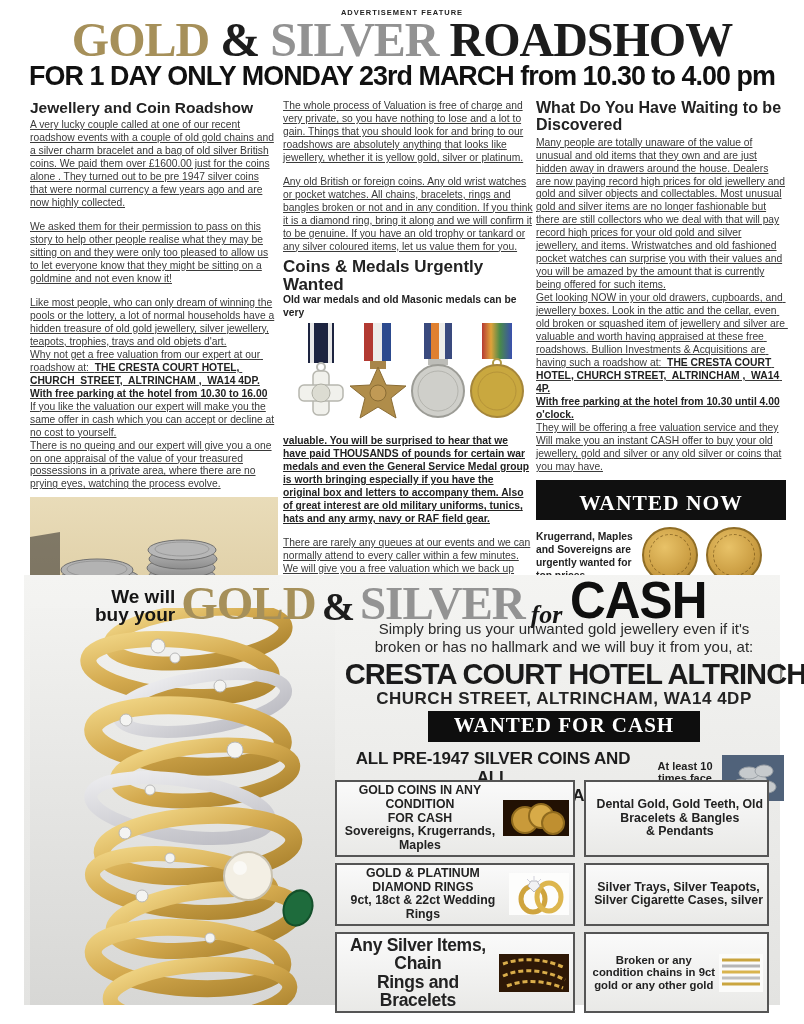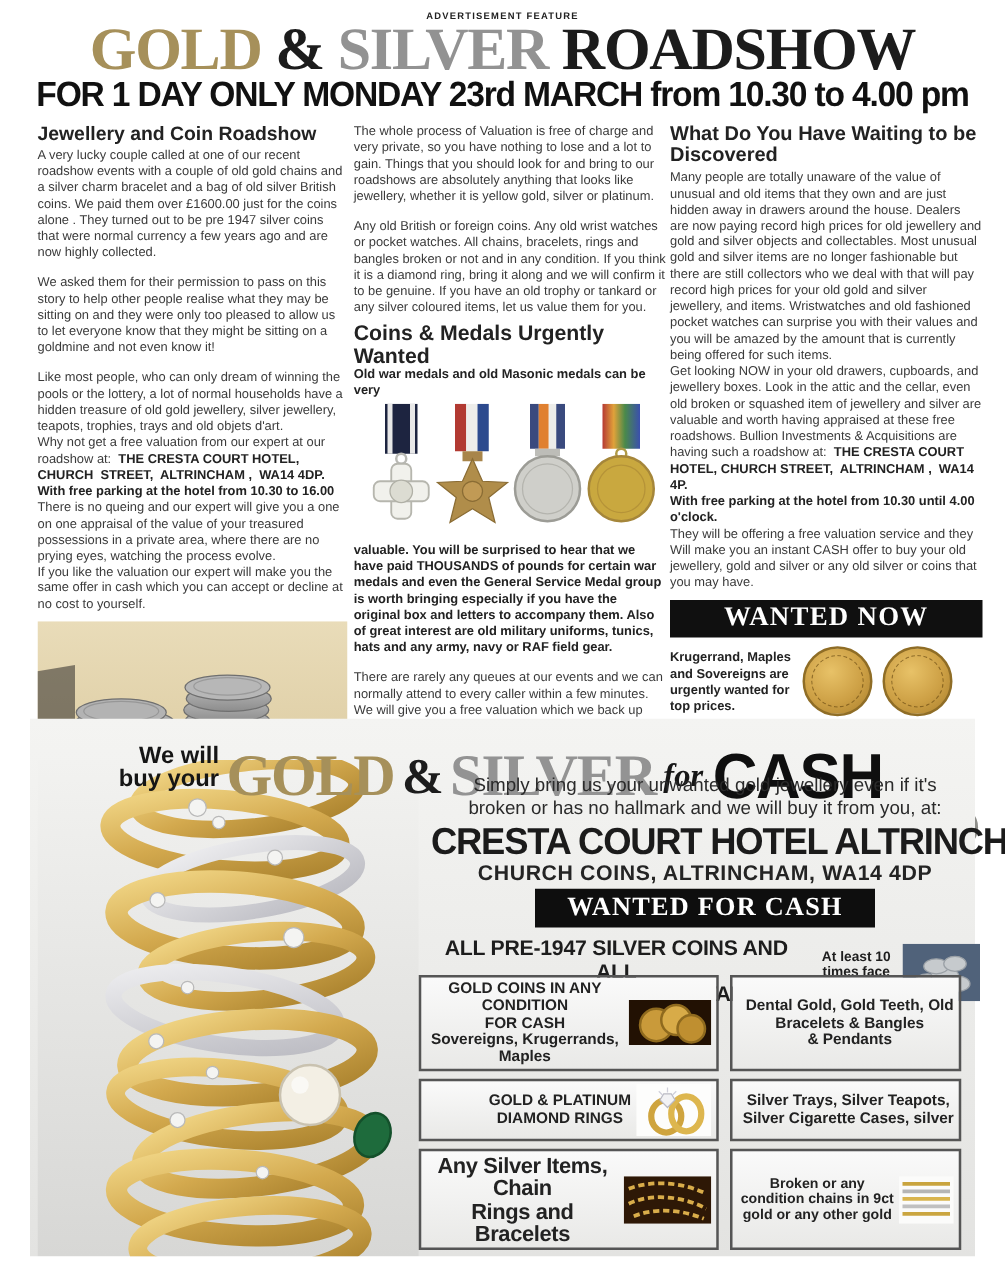--- a/index.html
+++ b/index.html
@@ -24,7 +24,7 @@
     letter-spacing:-1px; white-space:nowrap; }
   
   .col { position:absolute; top:100px; font-size:10.3px; line-height:1.26; color:#3a3a3a; }
-  .col p { margin-bottom:11px; }
+  .col p { margin-bottom:11px;text-decoration:underline; }
   .col .h1 { font-size:15.5px; font-weight:bold; color:#222; line-height:1.05; margin-bottom:3px; }
   .col .h2 { font-size:17px; font-weight:bold; color:#222; line-height:1.05; margin:4px 0 1px 0; }
   .col .b { font-weight:bold; color:#222; }

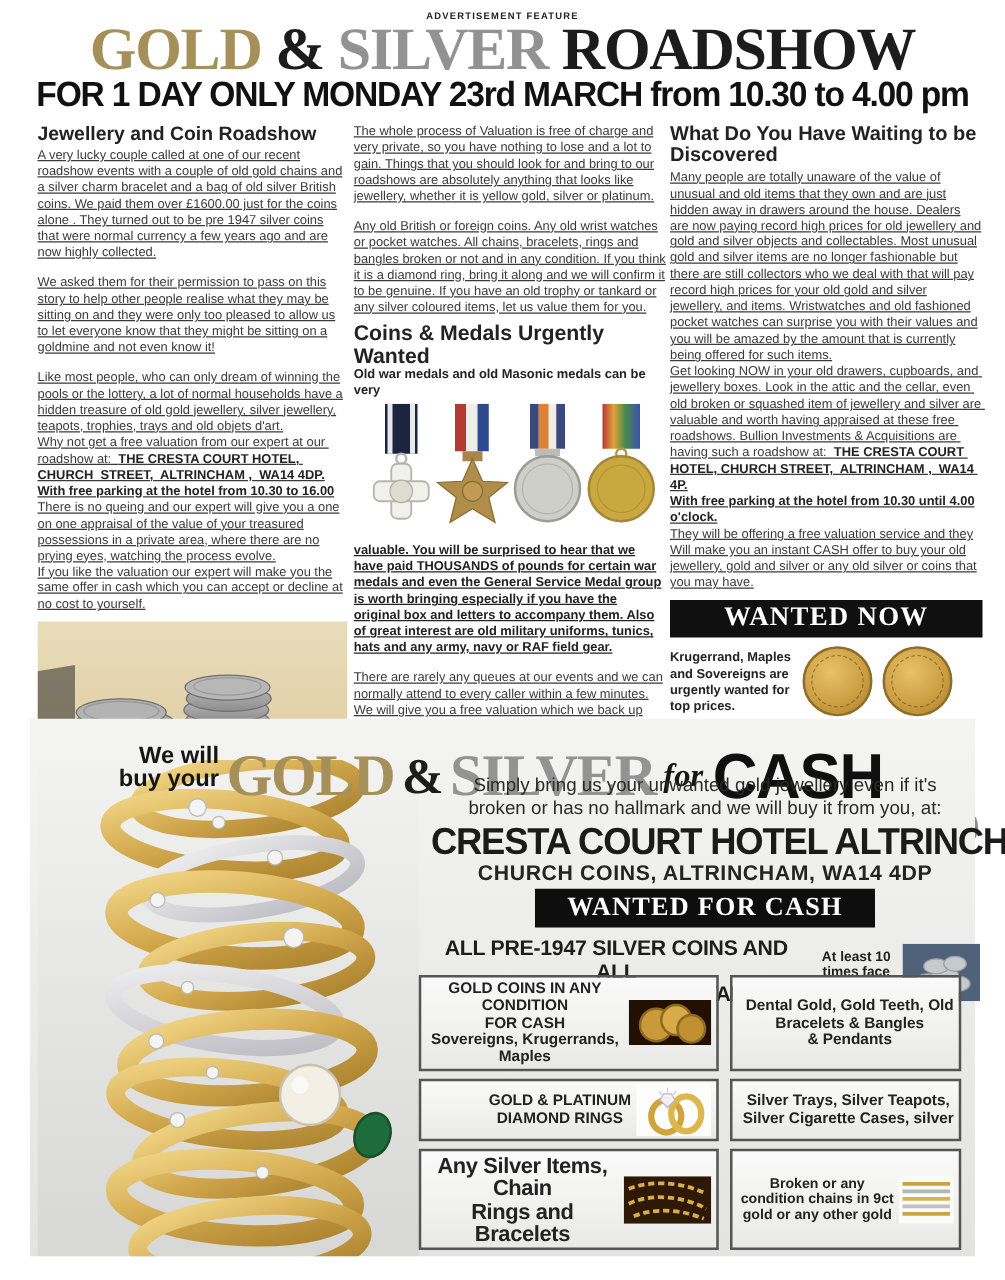--- a/index.html
+++ b/index.html
@@ -101,8 +101,8 @@
     <p>We asked them for their permission to pass on this story to help other people realise what they may be sitting on and they were only too pleased to allow us to let everyone know that they might be sitting on a goldmine and not even know it!</p>
     <p class="nomb">Like most people, who can only dream of winning the pools or the lottery, a lot of normal households have a hidden treasure of old gold jewellery, silver jewellery, teapots, trophies, trays and old objets d'art.</p>
     <p class="nomb"><span class="ws-pre">Why not get a free valuation from our expert at our roadshow at:  </span><span class="b ws-pre">THE CRESTA COURT HOTEL, CHURCH  STREET,  ALTRINCHAM ,  WA14 4DP.</span><br><span class="b">With free parking at the hotel from 10.30 to 16.00</span></p>
+    <p class="nomb">If you like the valuation our expert will make you the same offer in cash which you can accept or decline at no cost to yourself.</p>
     <p class="nomb">There is no queing and our expert will give you a one on one appraisal of the value of your treasured possessions in a private area, where there are no prying eyes, watching the process evolve.</p>
-    <p class="nomb">If you like the valuation our expert will make you the same offer in cash which you can accept or decline at no cost to yourself.</p>
 
     <svg class="thumb" width="248" height="157" viewBox="0 0 248 157" style="margin-top:6px; display:block;">
       <defs>

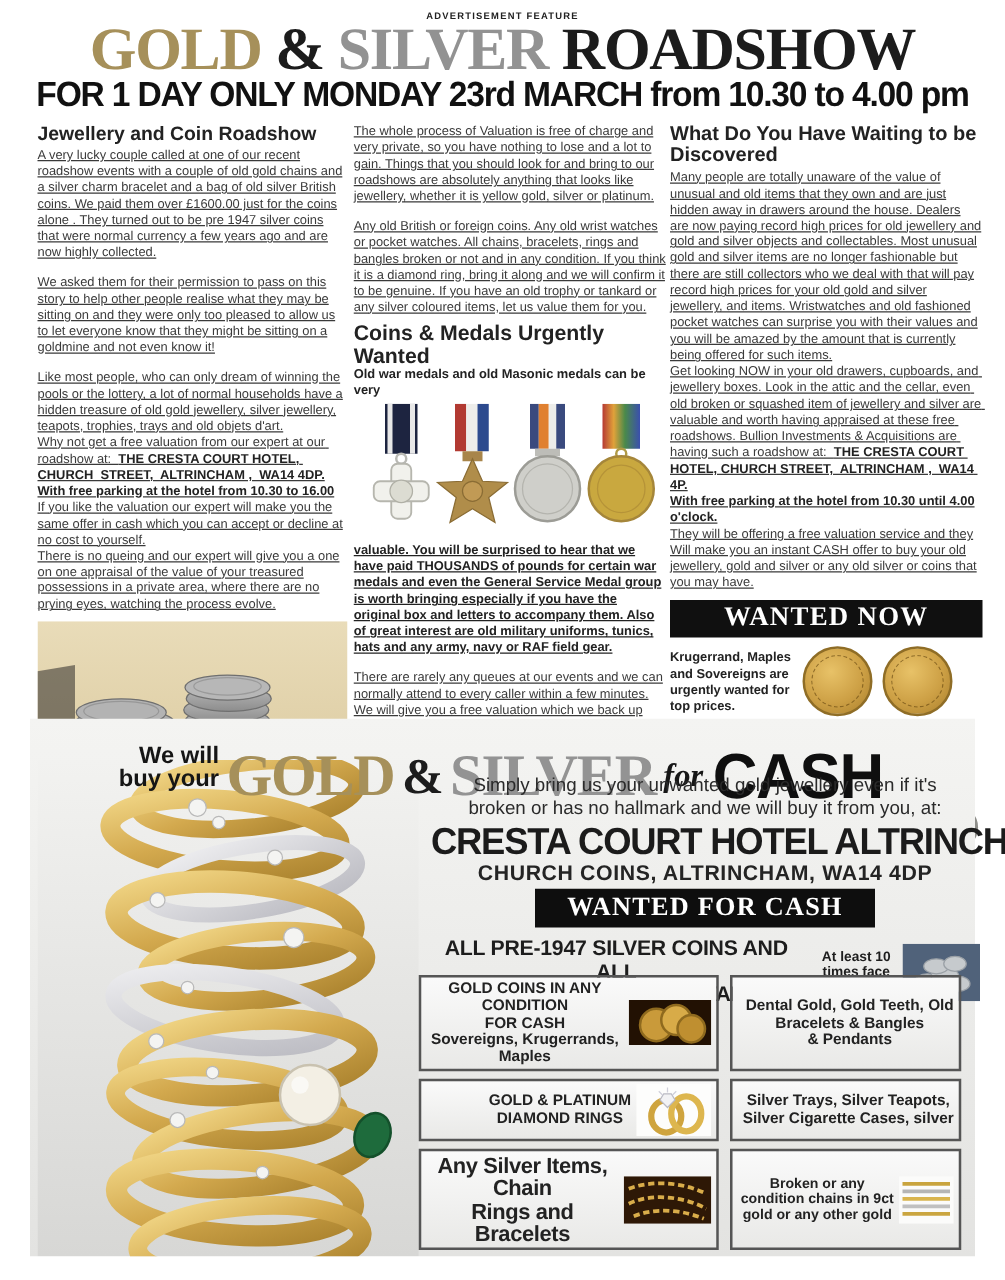--- a/index.html
+++ b/index.html
@@ -35,7 +35,7 @@
   .nomb { margin-bottom:0 !important; }
   .wanted-now { background:#101010; color:#fff; text-align:center;
     font-family:"Liberation Serif", serif; font-weight:bold; font-size:21.5px;
-    letter-spacing:1px; padding:0 0 3px 0; margin:6px 0 5px 0; }
+    letter-spacing:1px; padding:10px 0 3px 0; margin:6px 0 5px 0; }
   .kruger-row { display:flex; align-items:flex-end; gap:8px; margin-bottom:4px; }
   .kruger-row .txt { width:98px; font-weight:bold; color:#222; font-size:10.3px; }
   .gold-coin { width:56px; height:56px; border-radius:50%;

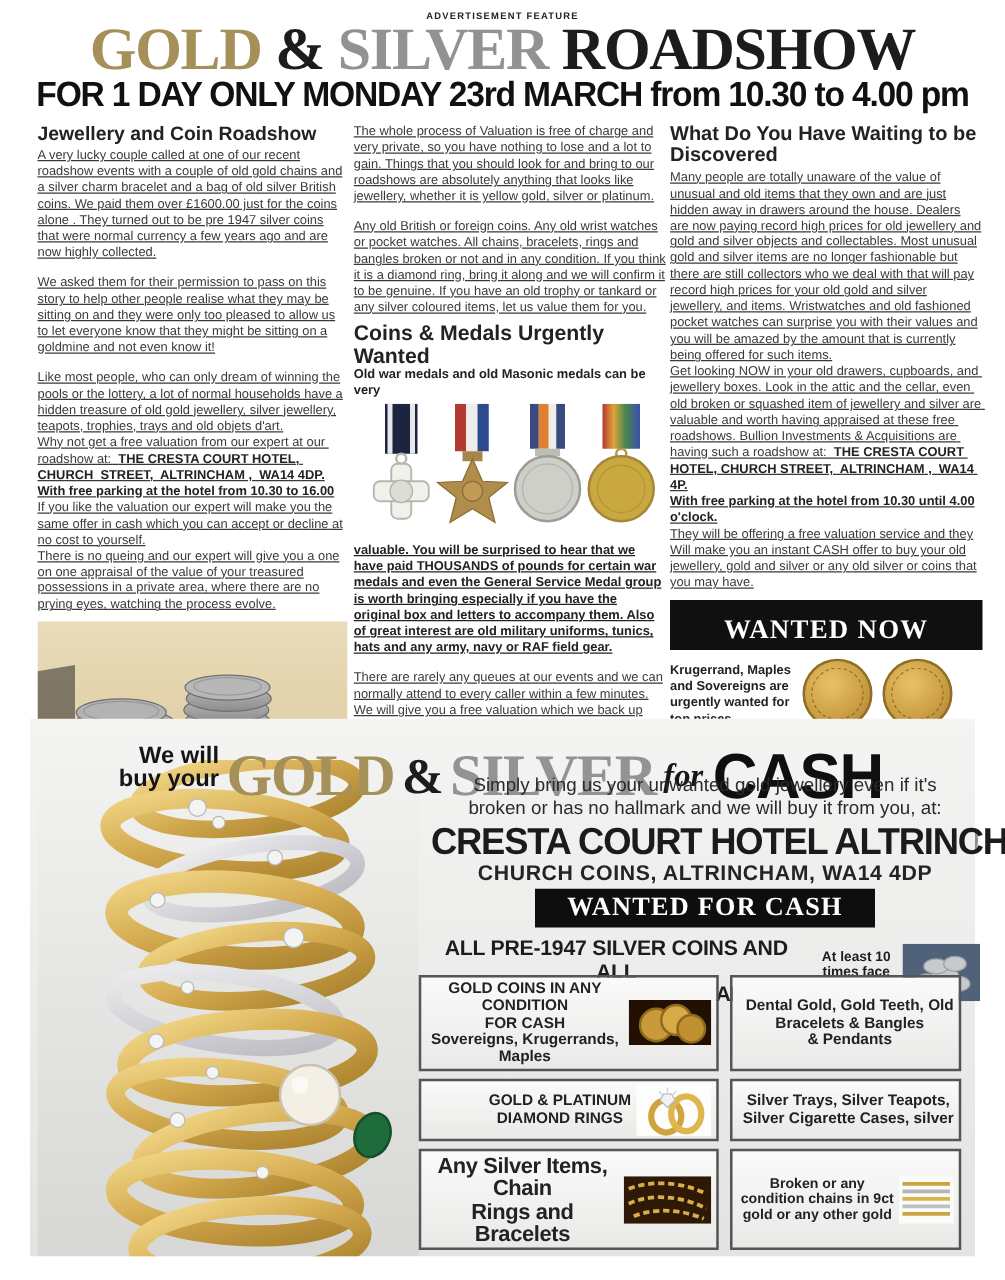--- a/index.html
+++ b/index.html
@@ -51,7 +51,7 @@
   .bottom-panel { position:absolute; left:24px; top:575px; width:756px; height:430px;
     background:linear-gradient(#f4f4f2, #e3e3e1); }
   .buy-headline { position:absolute; left:0; top:571px; width:804px;
-    display:flex; justify-content:center; align-items:center; gap:6px; white-space:nowrap;margin-top:20px; }
+    display:flex; justify-content:center; align-items:flex-end; gap:6px; white-space:nowrap; }
   .buy-headline .stack { display:inline-block; text-align:right;
     font-weight:bold; font-size:19px; line-height:0.95; color:#151515; transform:translateY(-6px); }
   .buy-headline .big-serif { font-family:"Liberation Serif", serif; font-weight:bold; font-size:47px; letter-spacing:-1px; }

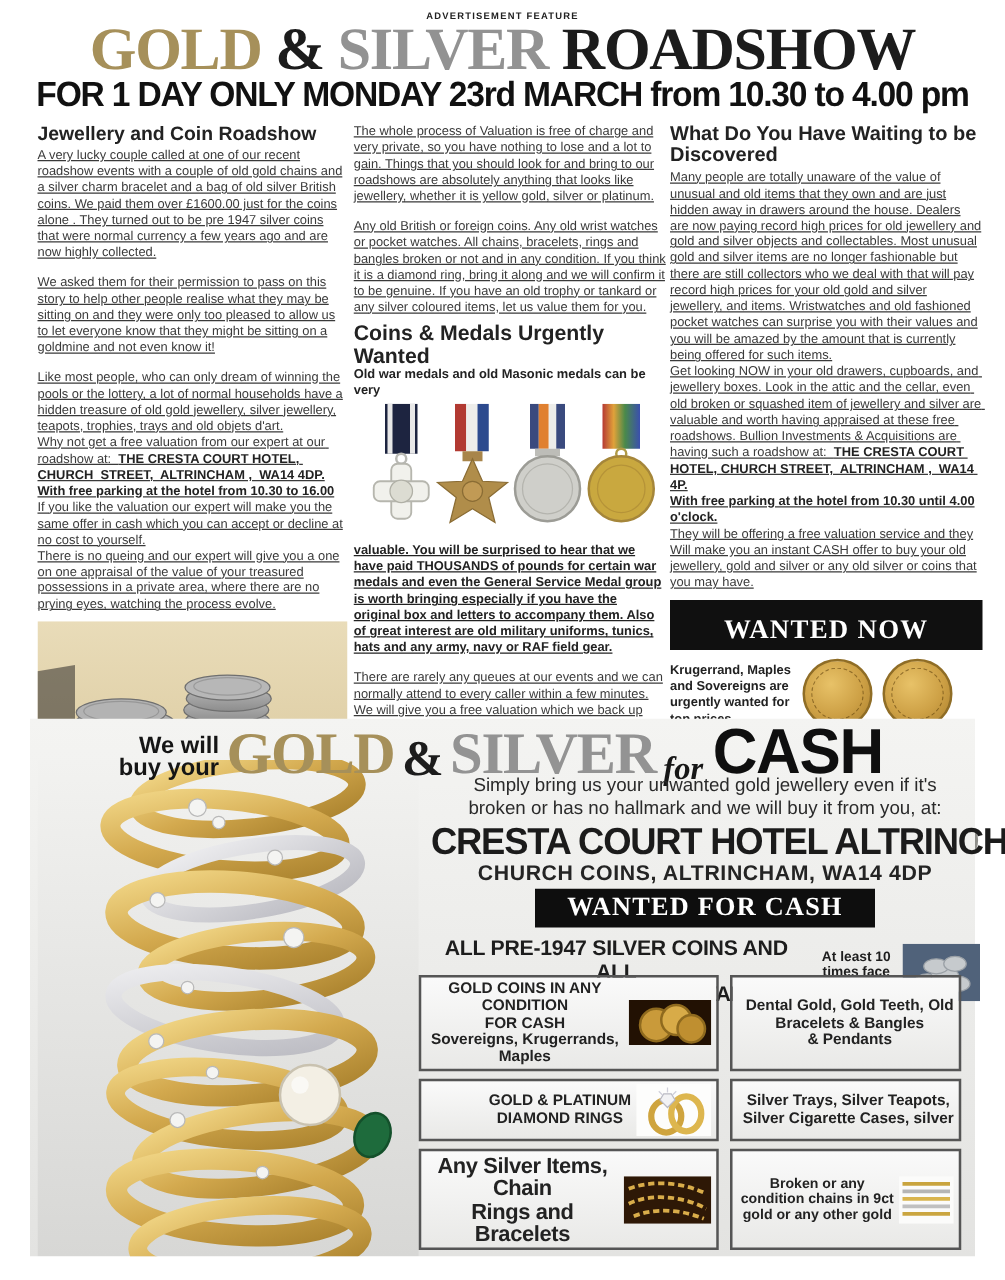--- a/index.html
+++ b/index.html
@@ -286,7 +286,7 @@
     <div class="intro">Simply bring us your unwanted gold jewellery even if it's</div>
     <div class="intro">broken or has no hallmark and we will buy it from you, at:</div>
     <div class="hotel-big">CRESTA COURT HOTEL ALTRINCHAM</div>
-    <div class="hotel-addr">CHURCH COINS, ALTRINCHAM, WA14 4DP</div>
+    <div class="hotel-addr">CHURCH STREET, ALTRINCHAM, WA14 4DP</div>
     <div><span class="wfc-banner">WANTED FOR CASH</span></div>
     <div class="silver-row">
       <div class="main"><span>ALL PRE-1947 SILVER COINS AND ALL</span><br><span>FOREIGN SILVER COINS WANTED</span></div>

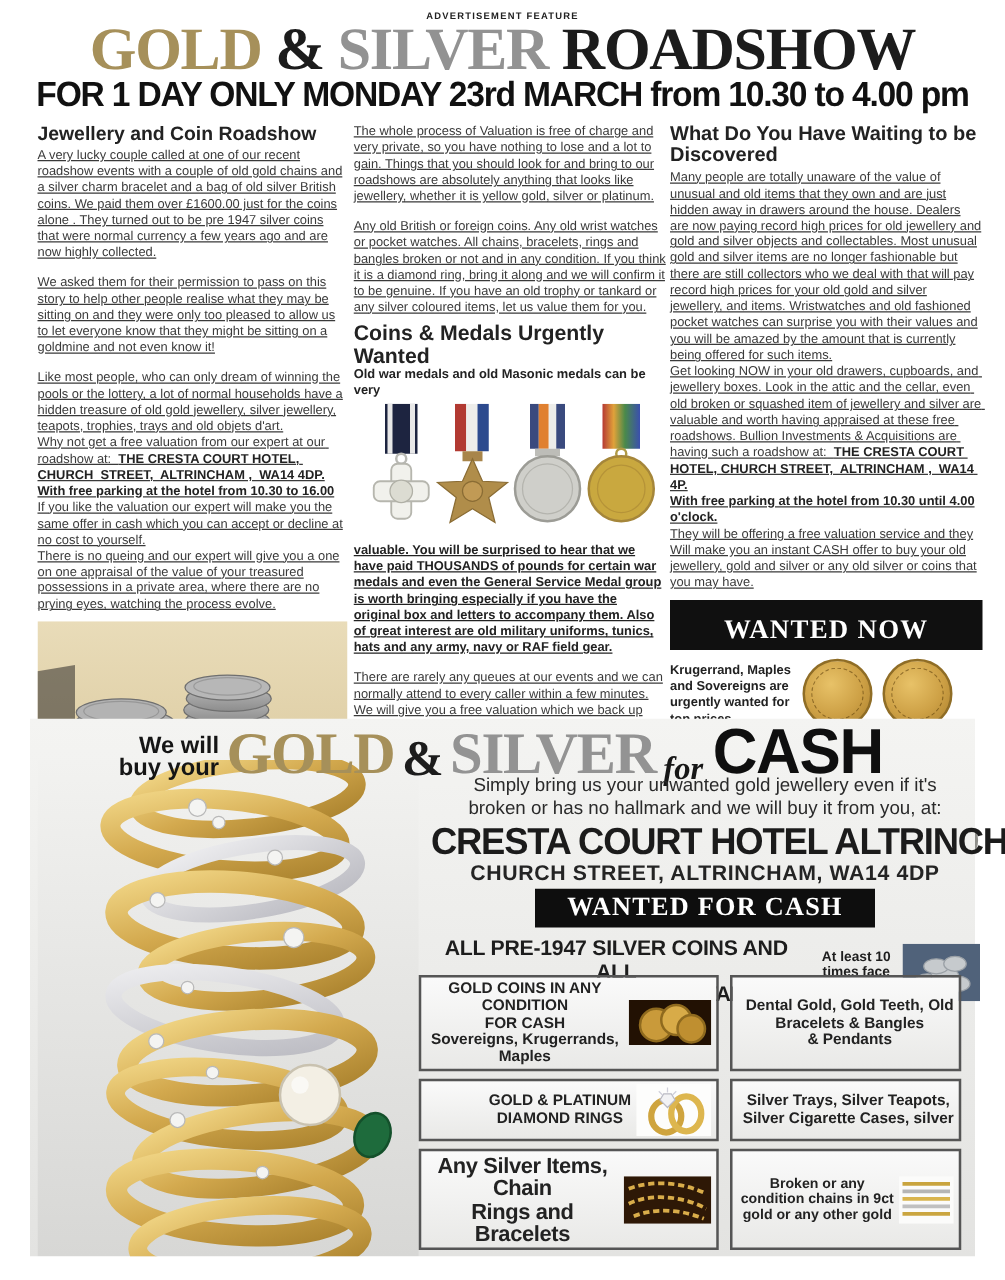--- a/index.html
+++ b/index.html
@@ -333,6 +333,7 @@
         <div class="lines fs12">
             <span>GOLD &amp; PLATINUM</span>
             <span>DIAMOND RINGS</span>
+            <span>9ct, 18ct &amp; 22ct Wedding Rings</span>
           </div>
         <svg class="thumb" width="60" height="42" viewBox="0 0 60 42">
             <rect width="60" height="42" fill="#fdfdfc"></rect>

